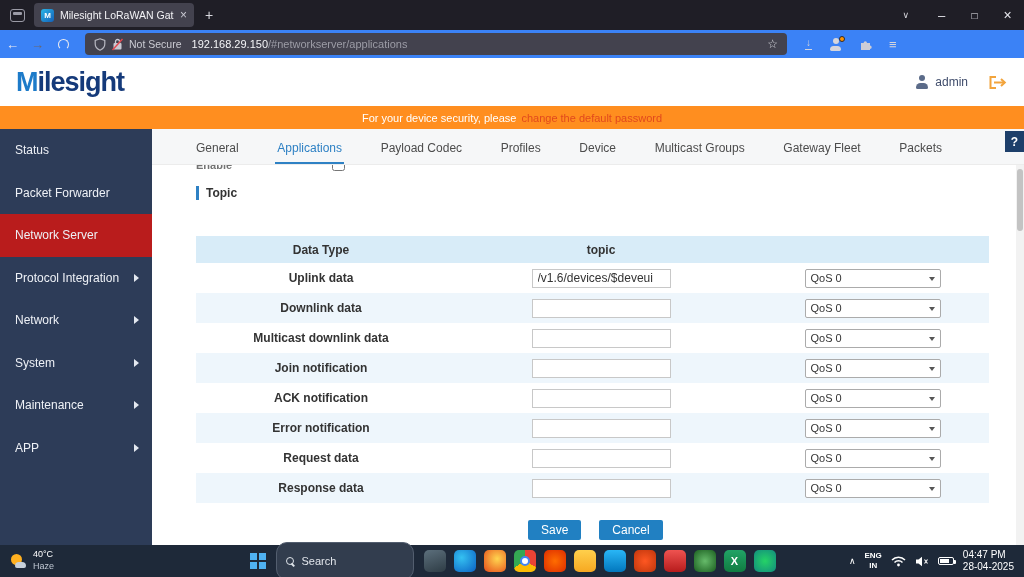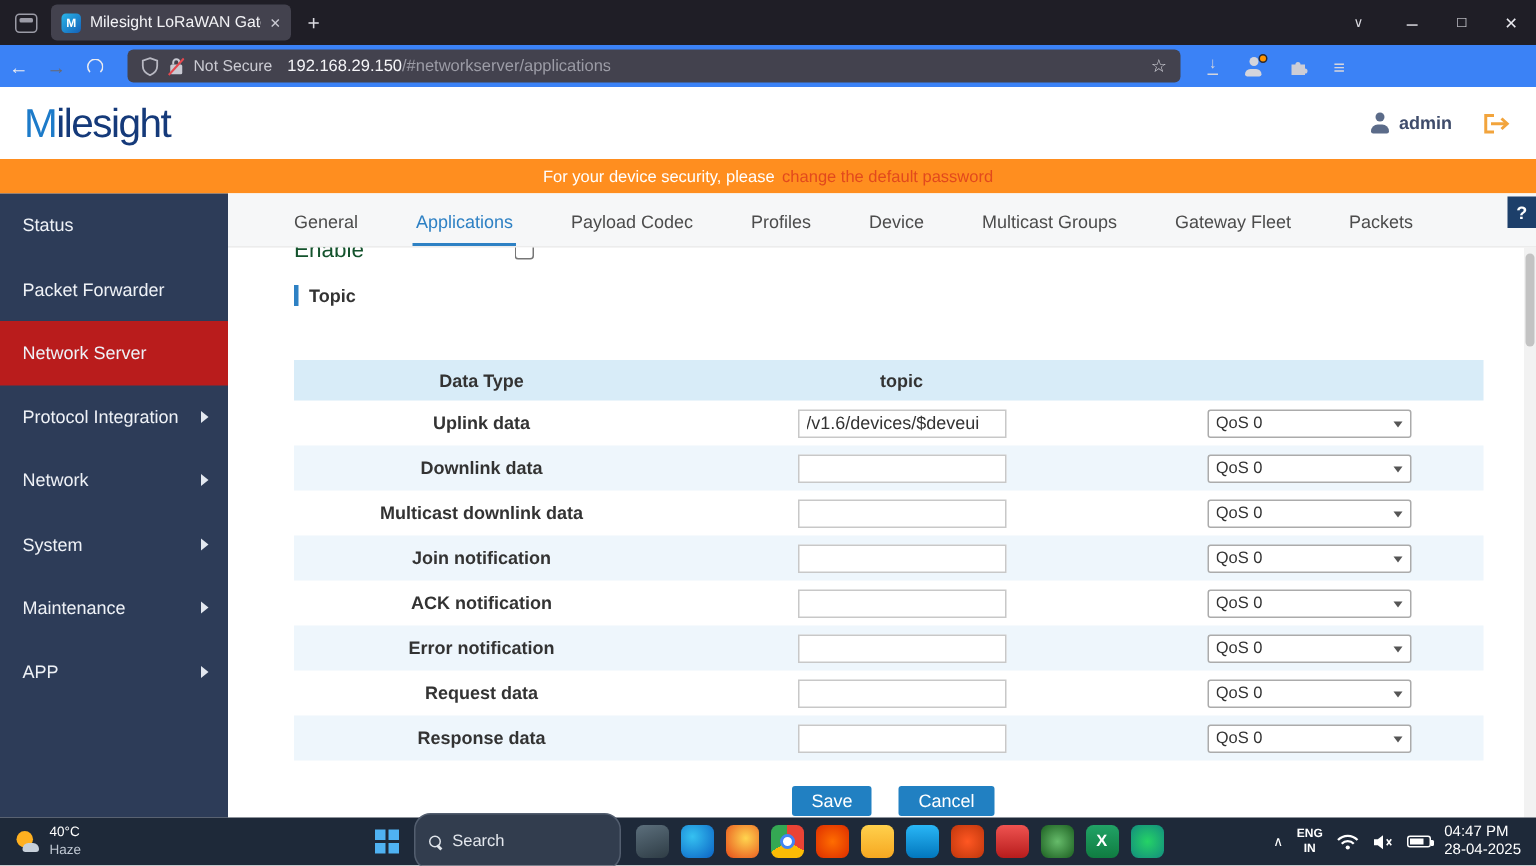--- a/index.html
+++ b/index.html
@@ -52,7 +52,7 @@
 
   
   .sheader{position:absolute;top:58px;left:0;right:0;height:48px;background:#fff;display:flex;align-items:center;padding:0 16px}
-  .logo{display:inline-block;font-size:27px;font-weight:400;color:#153a7a;letter-spacing:-1px}
+  .logo{display:inline-block;font-size:27px;font-weight:700;color:#153a7a;letter-spacing:-1px}
   .logo::first-letter{color:#1d7bc9}
   .hright{margin-left:auto;display:flex;align-items:center;gap:20px}
   .adminw{display:flex;align-items:flex-start;gap:6px;color:#3f4c6b;font-size:12px;font-weight:bold}

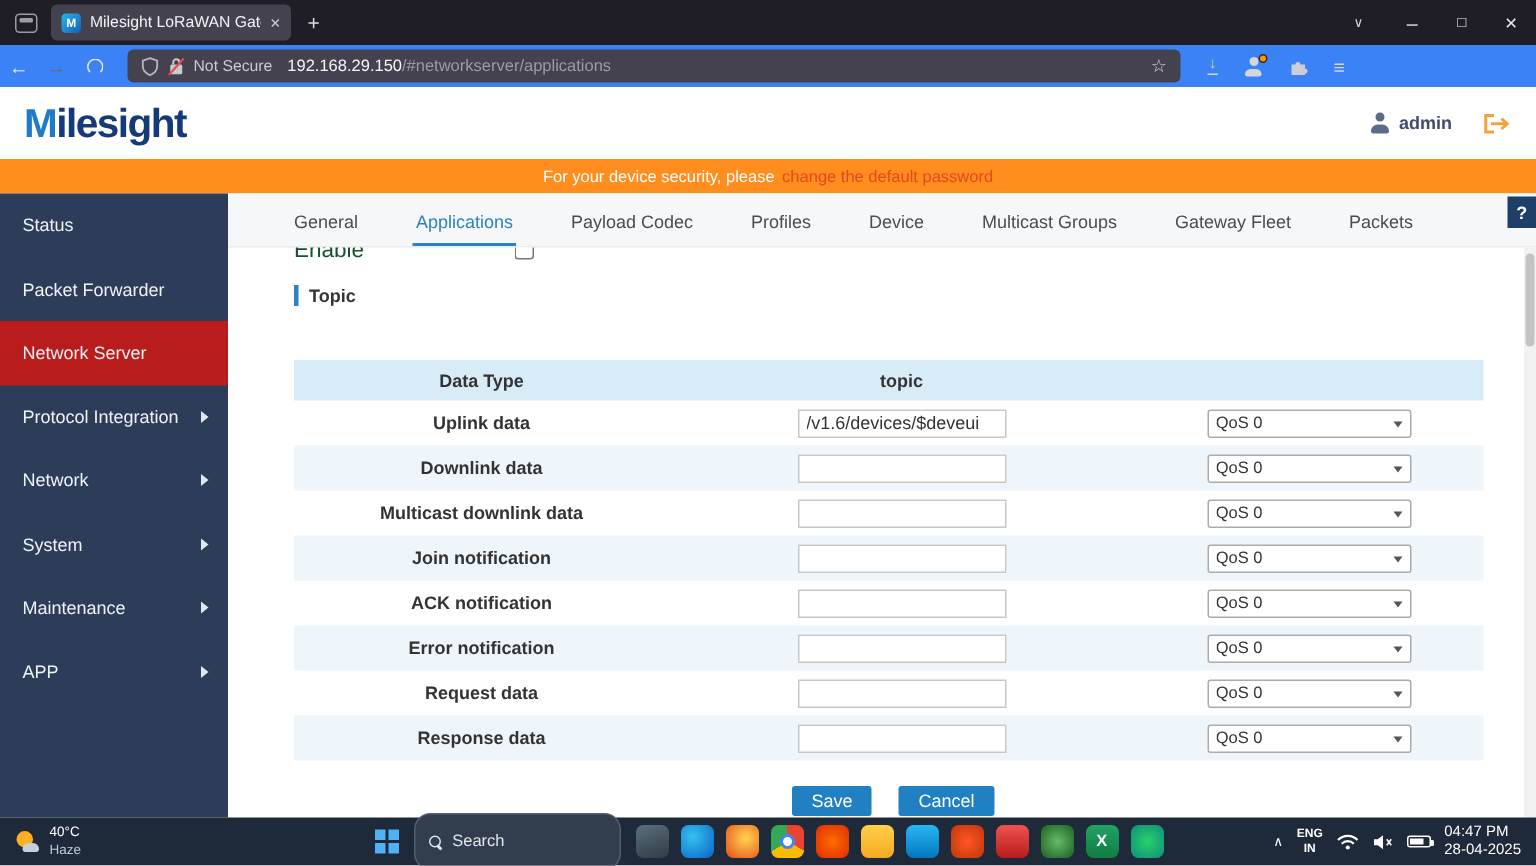--- a/index.html
+++ b/index.html
@@ -55,7 +55,7 @@
   .logo{display:inline-block;font-size:27px;font-weight:700;color:#153a7a;letter-spacing:-1px}
   .logo::first-letter{color:#1d7bc9}
   .hright{margin-left:auto;display:flex;align-items:center;gap:20px}
-  .adminw{display:flex;align-items:flex-start;gap:6px;color:#3f4c6b;font-size:12px;font-weight:bold}
+  .adminw{display:flex;align-items:flex-start;gap:6px;color:#3f4c6b;font-size:12px;font-weight:normal}
   .person{position:relative;width:14px;height:14px}
   .person::before{content:"";position:absolute;top:0;left:4px;width:6px;height:6px;border-radius:50%;background:#5b6b89}
   .person::after{content:"";position:absolute;bottom:0;left:1px;width:12px;height:6px;border-radius:6px 6px 2px 2px;background:#5b6b89}

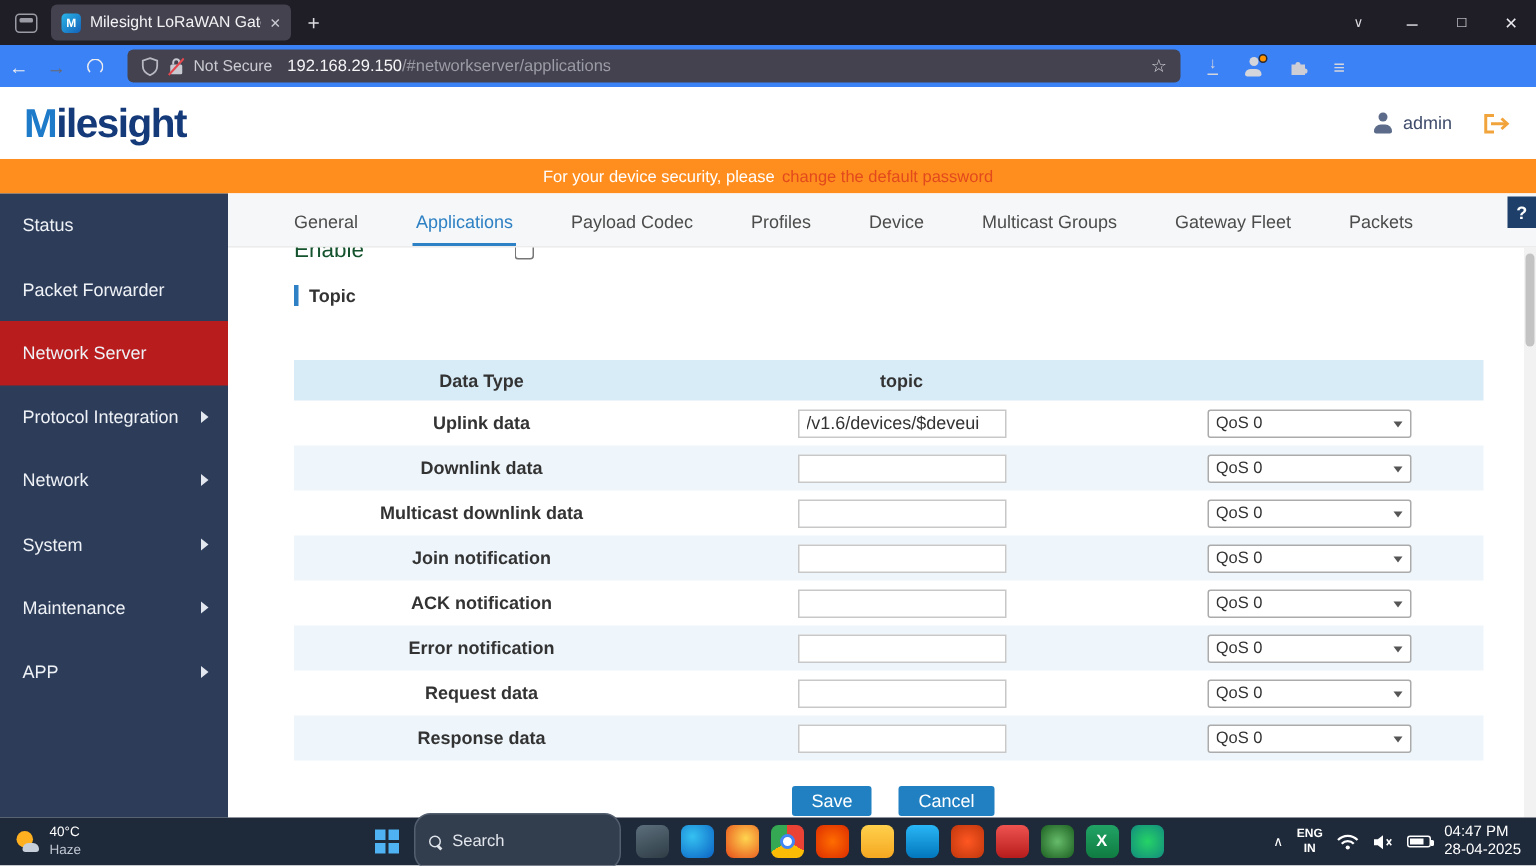--- a/index.html
+++ b/index.html
@@ -81,7 +81,7 @@
 
   
   .enrow{margin-top:-7px;display:flex;align-items:center}
-  .enrow .lbl{font-size:15px;font-weight:normal;color:#14532d}
+  .enrow .lbl{font-size:11px;font-weight:bold;color:#737373}
   .enrow input{margin-left:100px;width:13px;height:13px}
   .topich{margin-top:15px;font-size:12px;font-weight:bold;color:#333;border-left:3px solid #2e81c4;padding-left:7px;line-height:14px}
   .tbl{margin-top:36px;width:793px}

